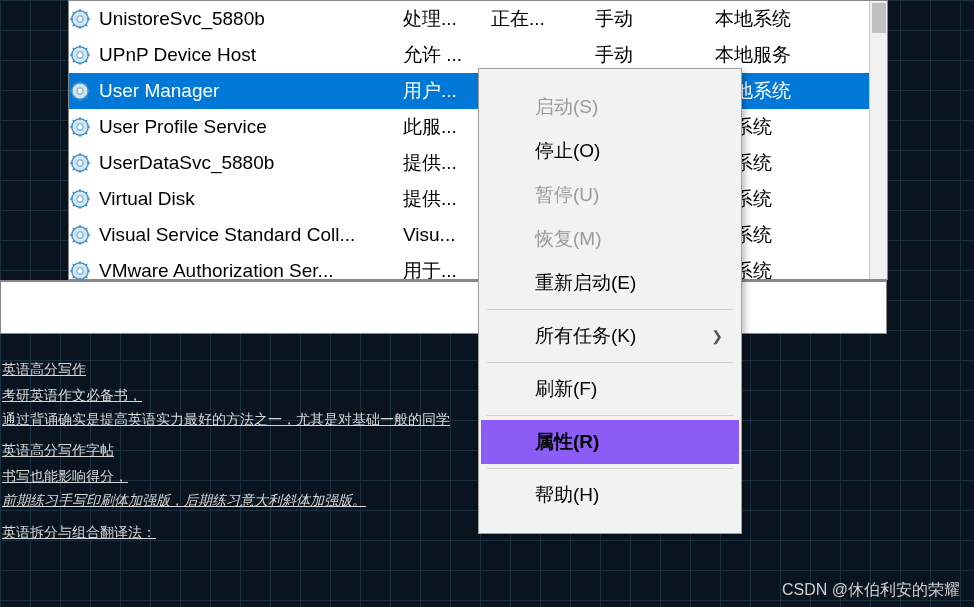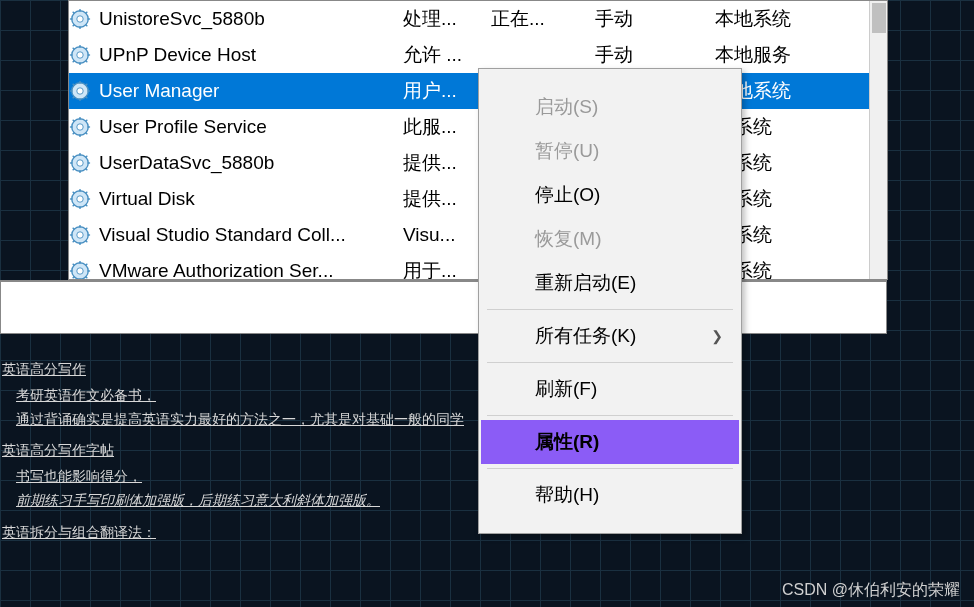--- a/index.html
+++ b/index.html
@@ -337,8 +337,8 @@
 
 <div class="context-menu">
   <div class="menu-item disabled">启动(S)</div>
+  <div class="menu-item">停止(O)</div>
   <div class="menu-item disabled">暂停(U)</div>
-  <div class="menu-item">停止(O)</div>
   <div class="menu-item disabled">恢复(M)</div>
   <div class="menu-item">重新启动(E)</div>
   <div class="menu-sep"></div>

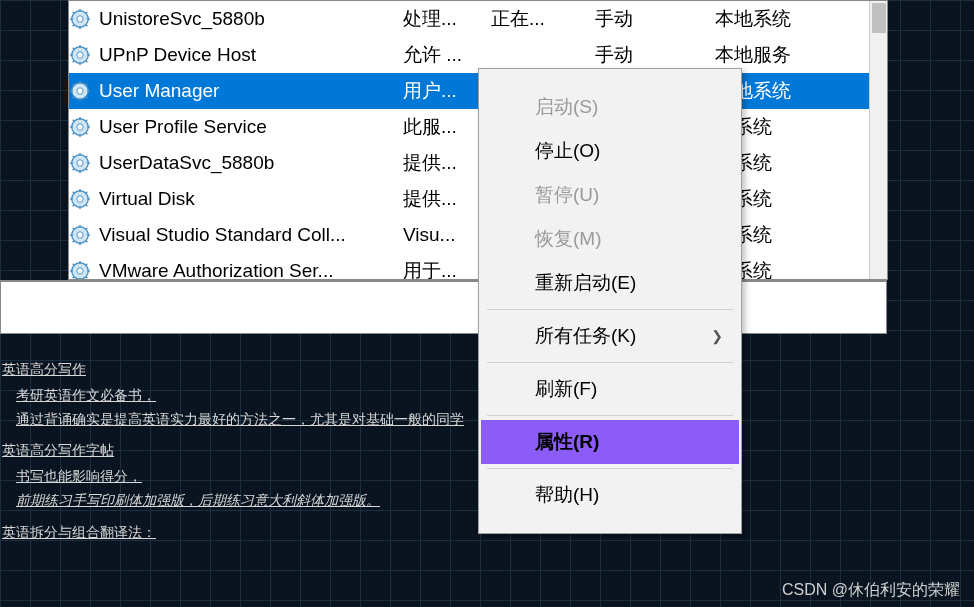--- a/index.html
+++ b/index.html
@@ -298,7 +298,7 @@
             <line x1="18" y1="6" x2="20" y2="4"></line>
           </g>
         </svg>
-      <span class="col-name">Visual Studio Standard Coll...</span>
+      <span class="col-name">Visual Service Standard Coll...</span>
       <span class="col-desc">Visu...</span>
       <span class="col-status"></span>
       <span class="col-startup"></span>

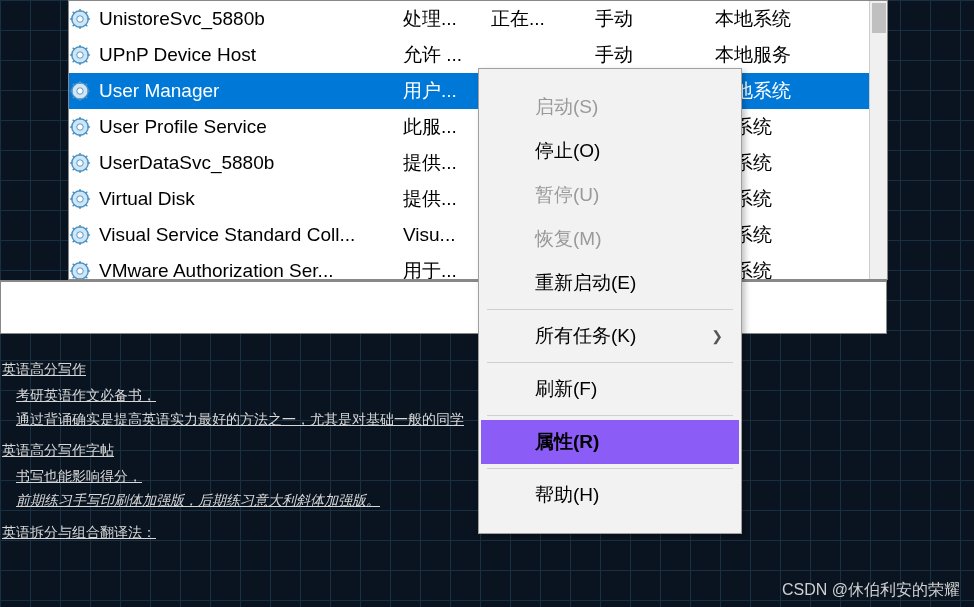--- a/index.html
+++ b/index.html
@@ -132,7 +132,7 @@
       text-decoration: underline;
     }
     .notes .heading { margin-top: 8px; margin-bottom: 2px; }
-    .notes .indent { padding-left: 14px; }
+    .notes .indent { }
     .notes .italic { font-style: italic; }
     .watermark {
       position: absolute;

